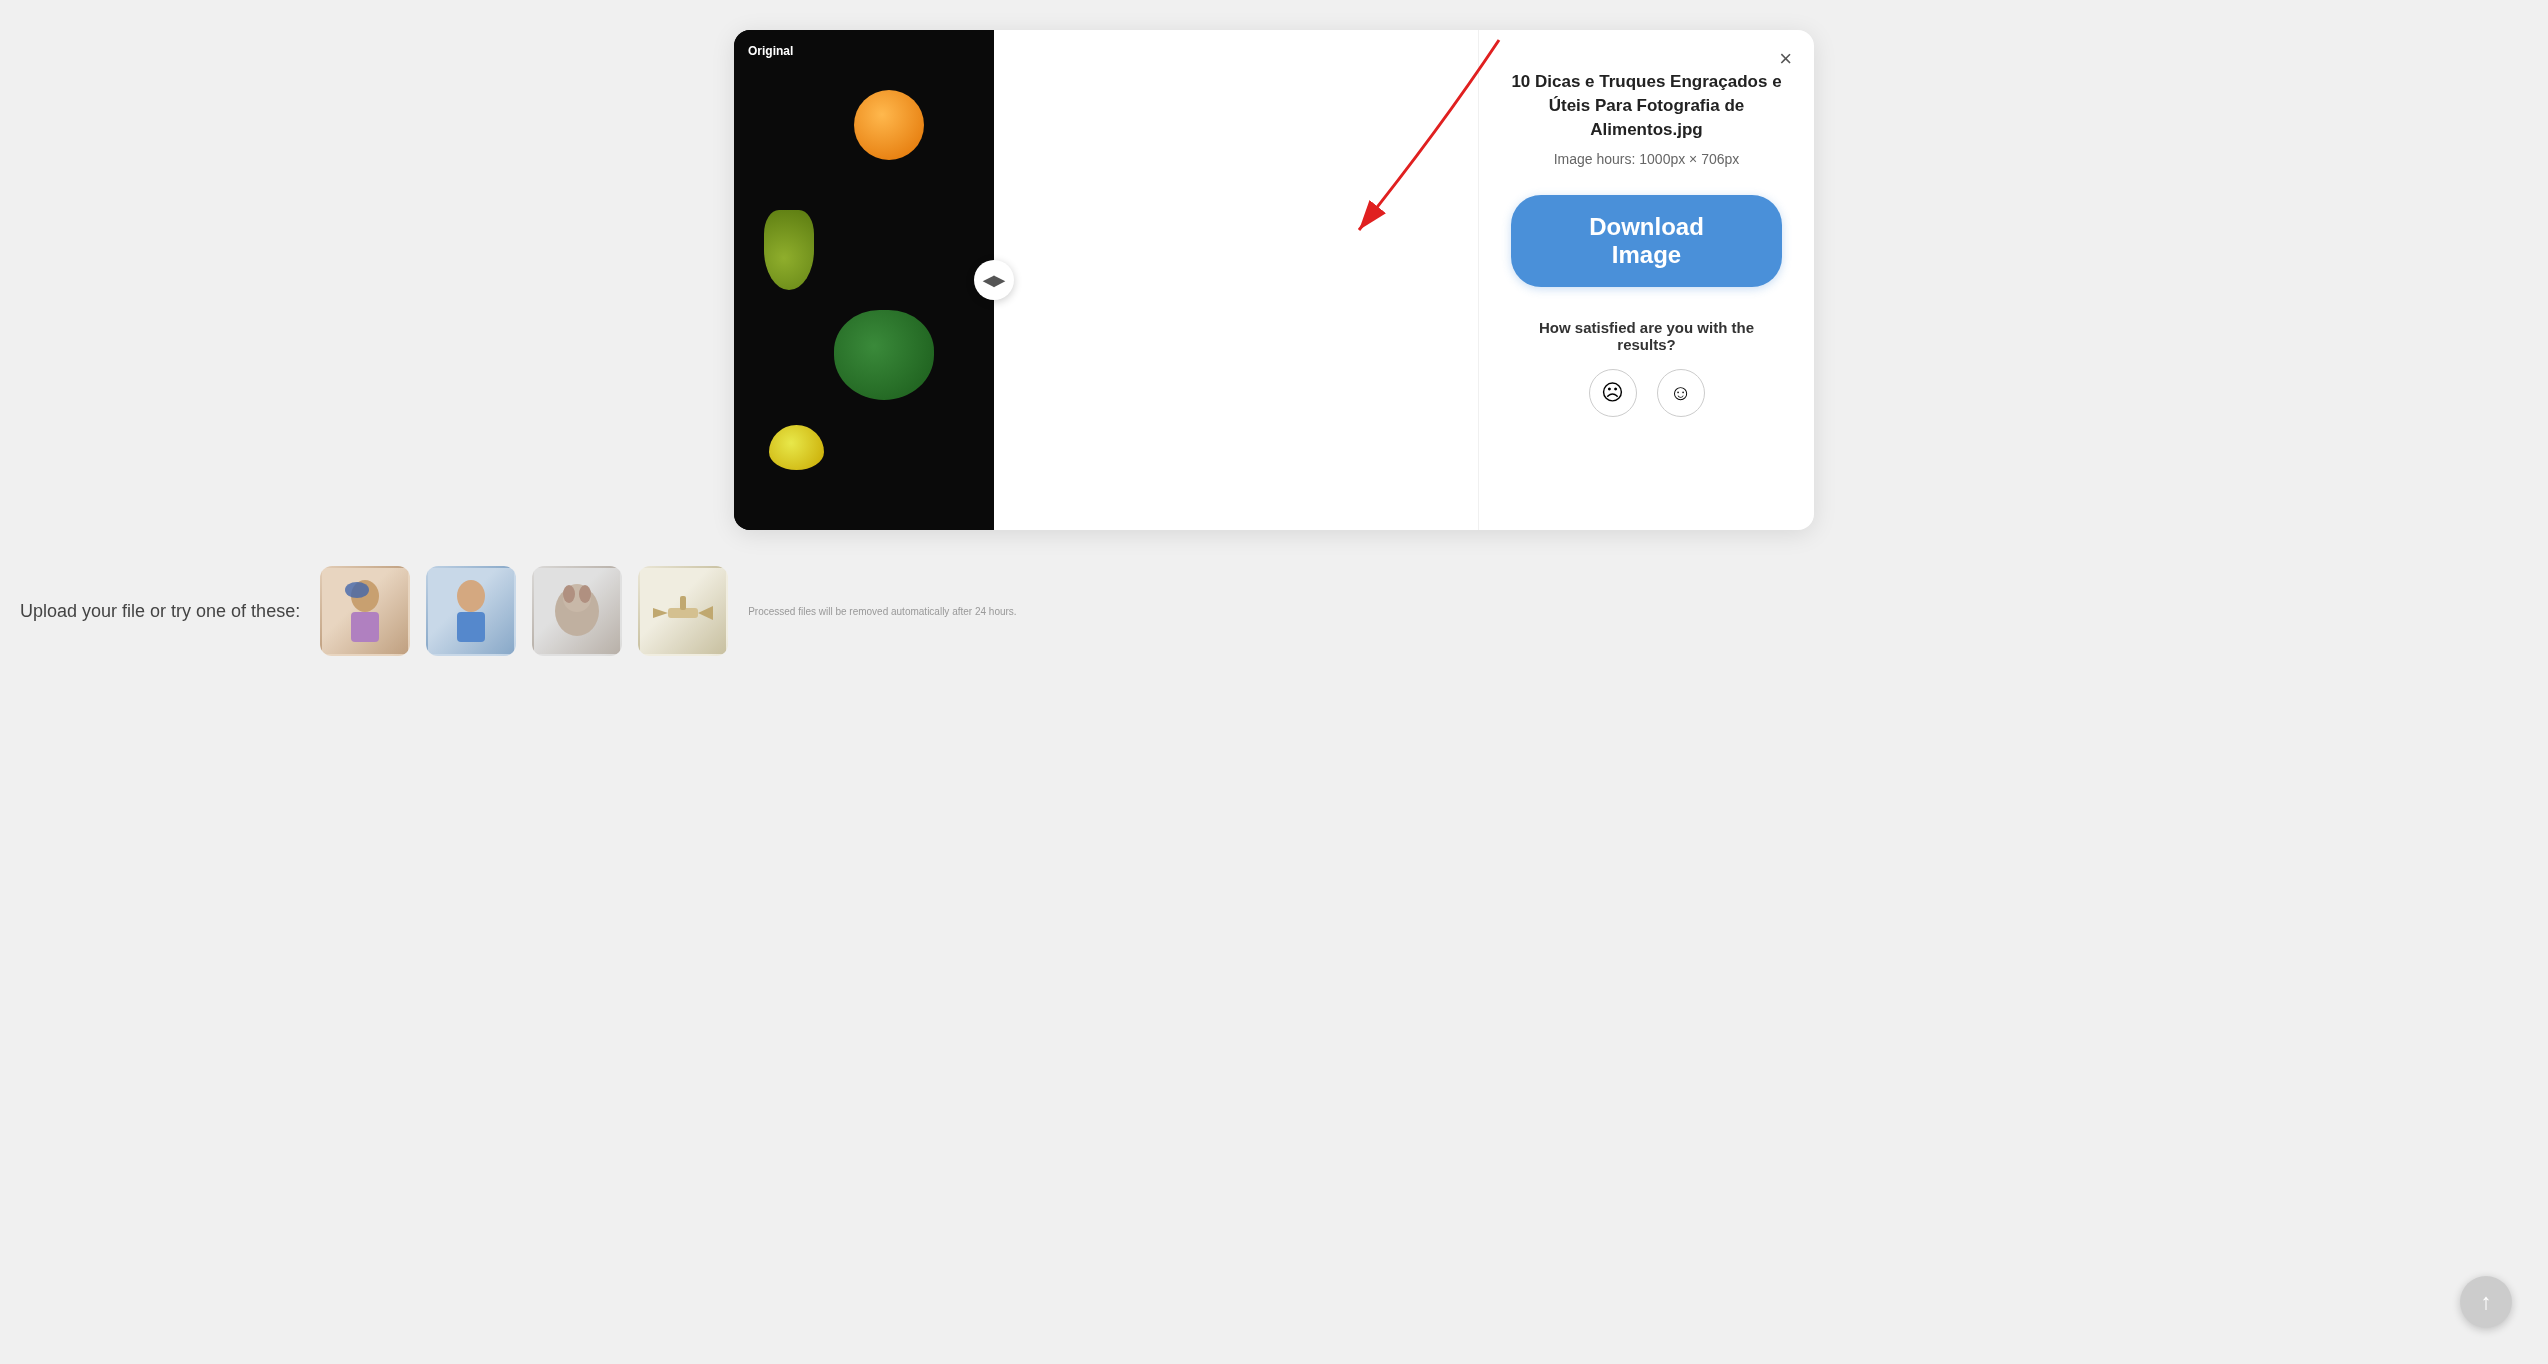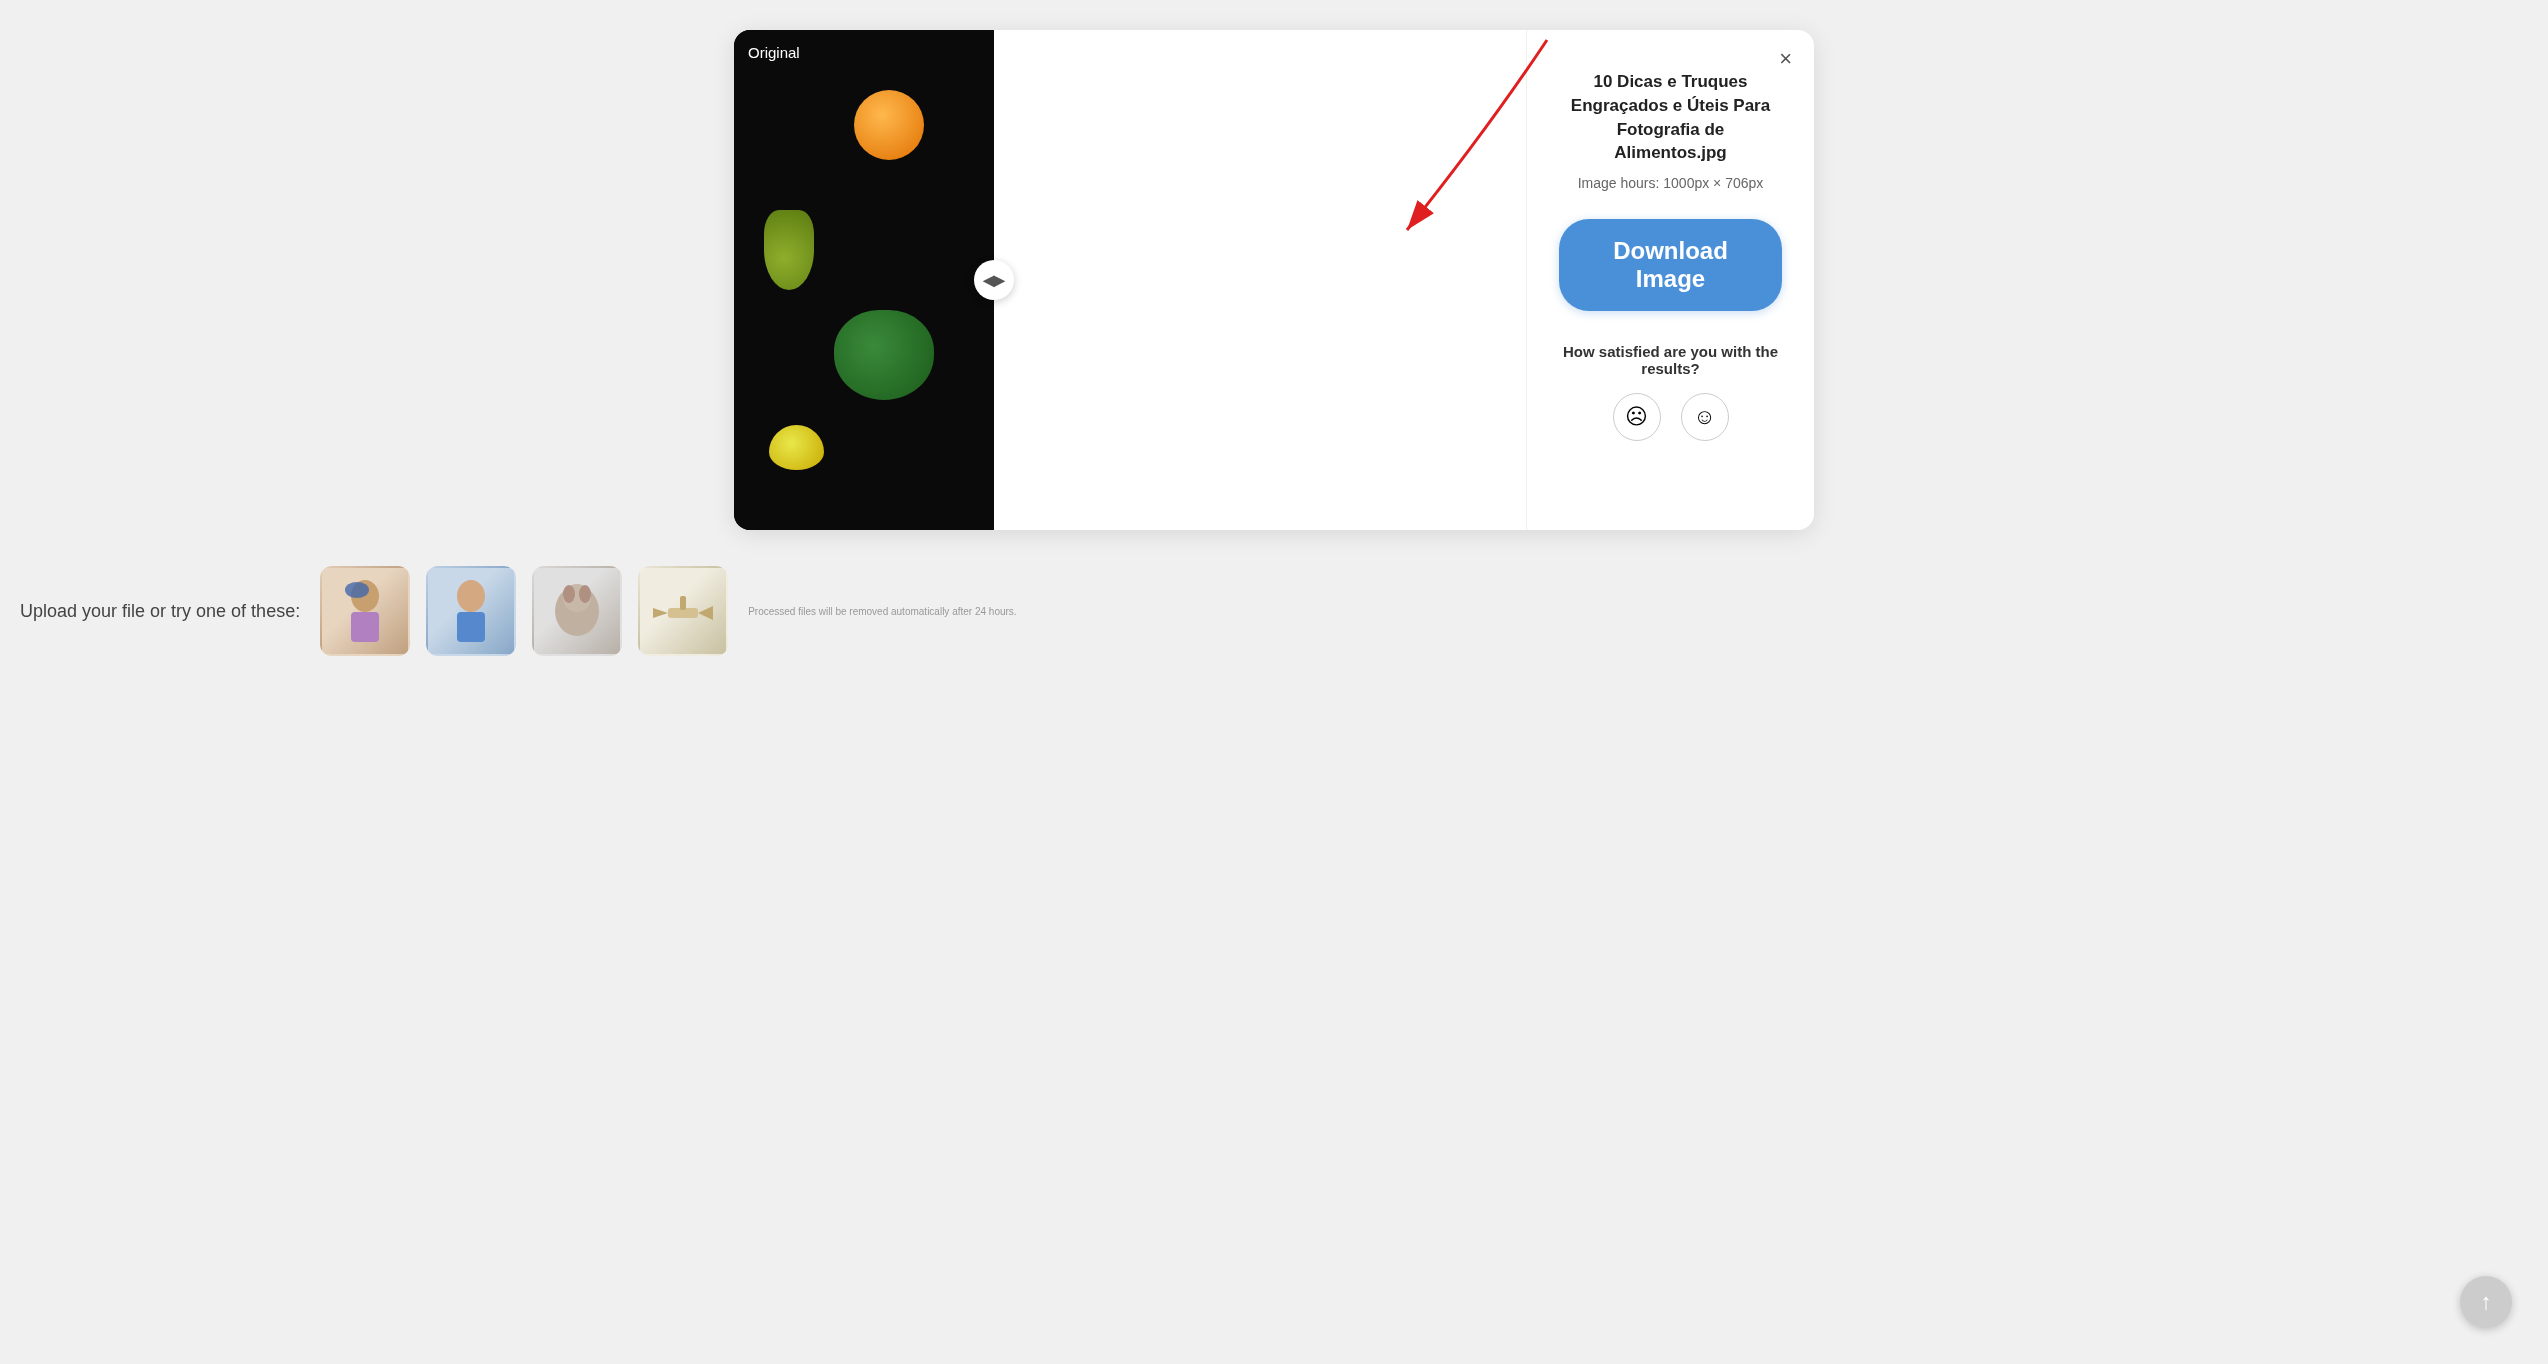--- a/index.html
+++ b/index.html
@@ -63,8 +63,8 @@
       top: 14px;
       left: 14px;
       color: #fff;
-      font-size: 15px;
-      font-weight: 400;
+      font-size: 12px;
+      font-weight: 700;
       z-index: 2;
     }
 

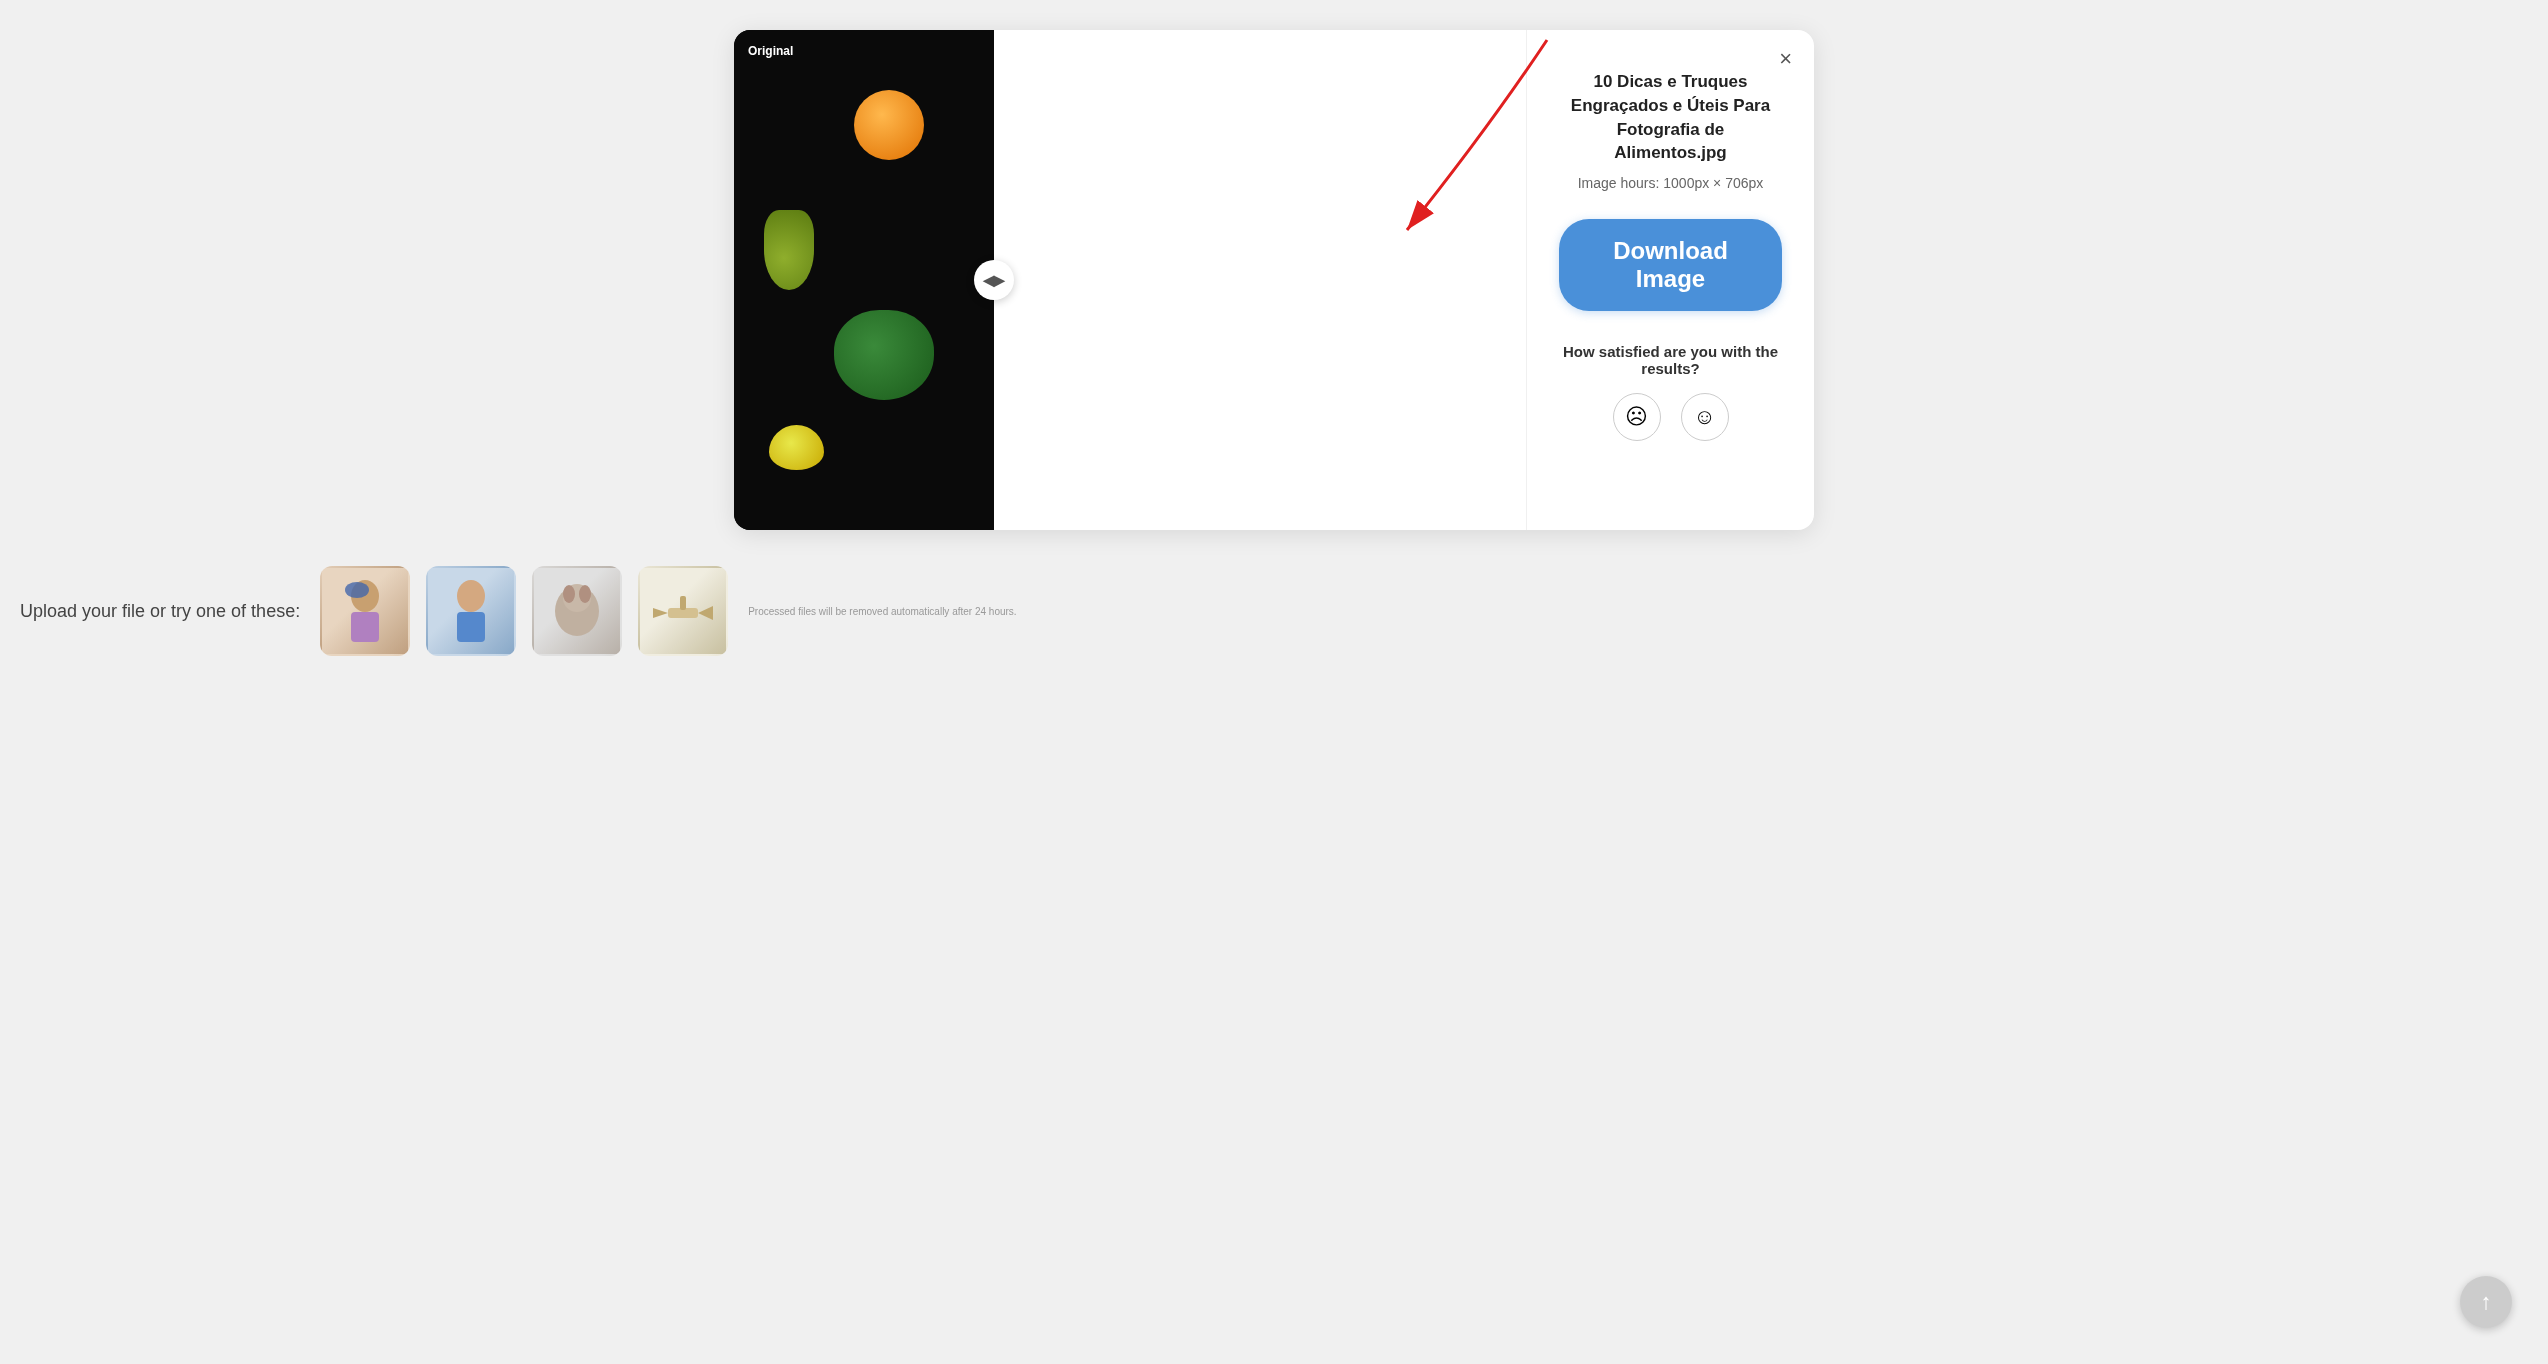--- a/index.html
+++ b/index.html
@@ -220,7 +220,7 @@
 
     
     .info-panel {
-      width: 288px;
+      width: 336px;
       padding: 40px 32px 32px;
       display: flex;
       flex-direction: column;

